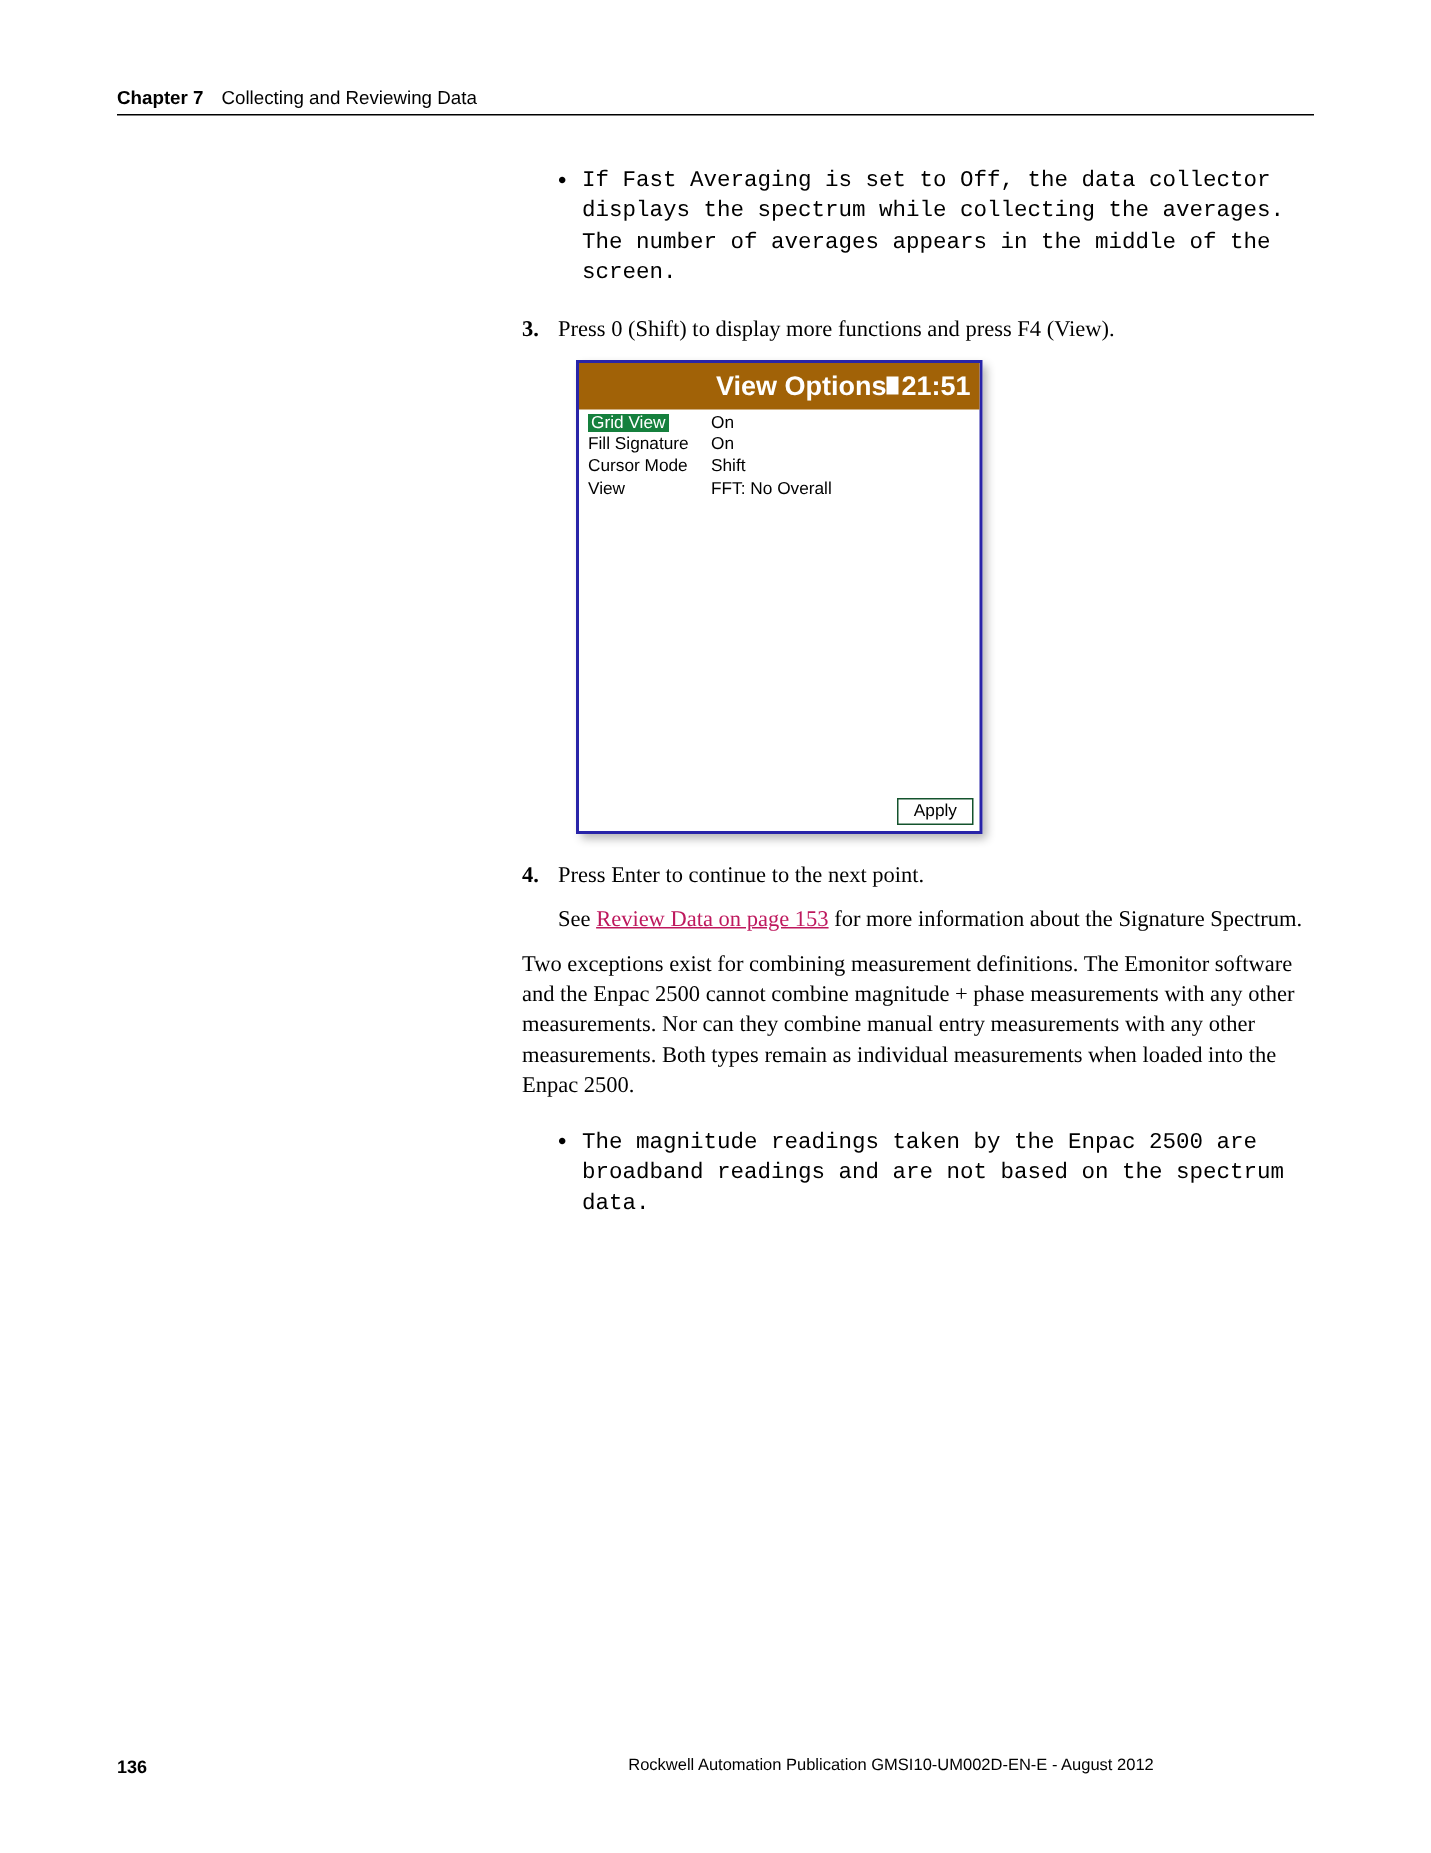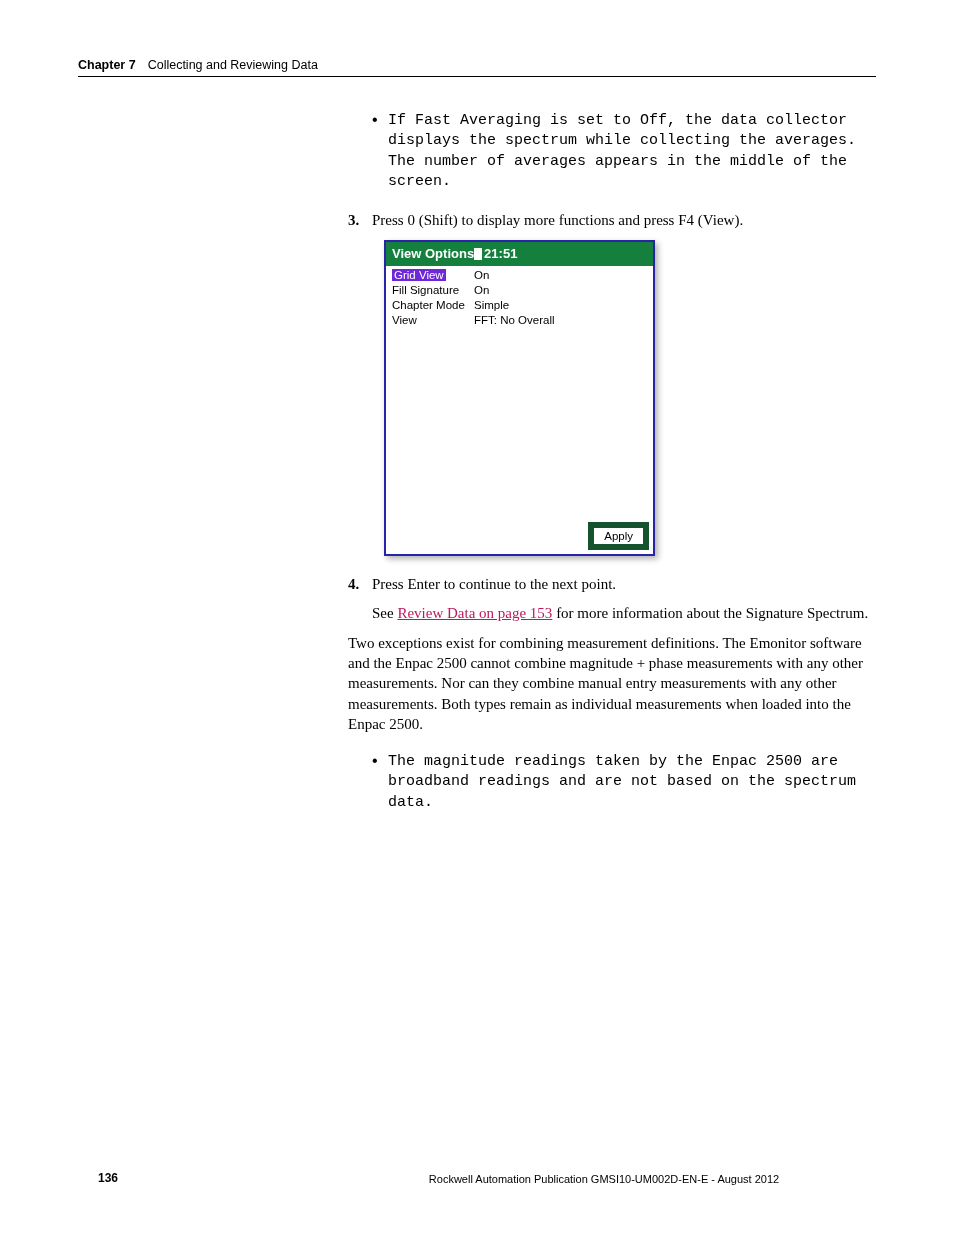--- a/index.html
+++ b/index.html
@@ -82,13 +82,13 @@
       font-family: Arial, sans-serif;
     }
     .device-titlebar {
-      background: #15803d;
+      background: #a16207;
       color: #fff;
-      font-size: 13px;
+      font-size: 18px;
       font-weight: bold;
       padding: 3px 6px 3px 6px;
       display: flex;
-      justify-content: flex-start;
+      justify-content: flex-end;
       align-items: center;
     }
     .device-time {

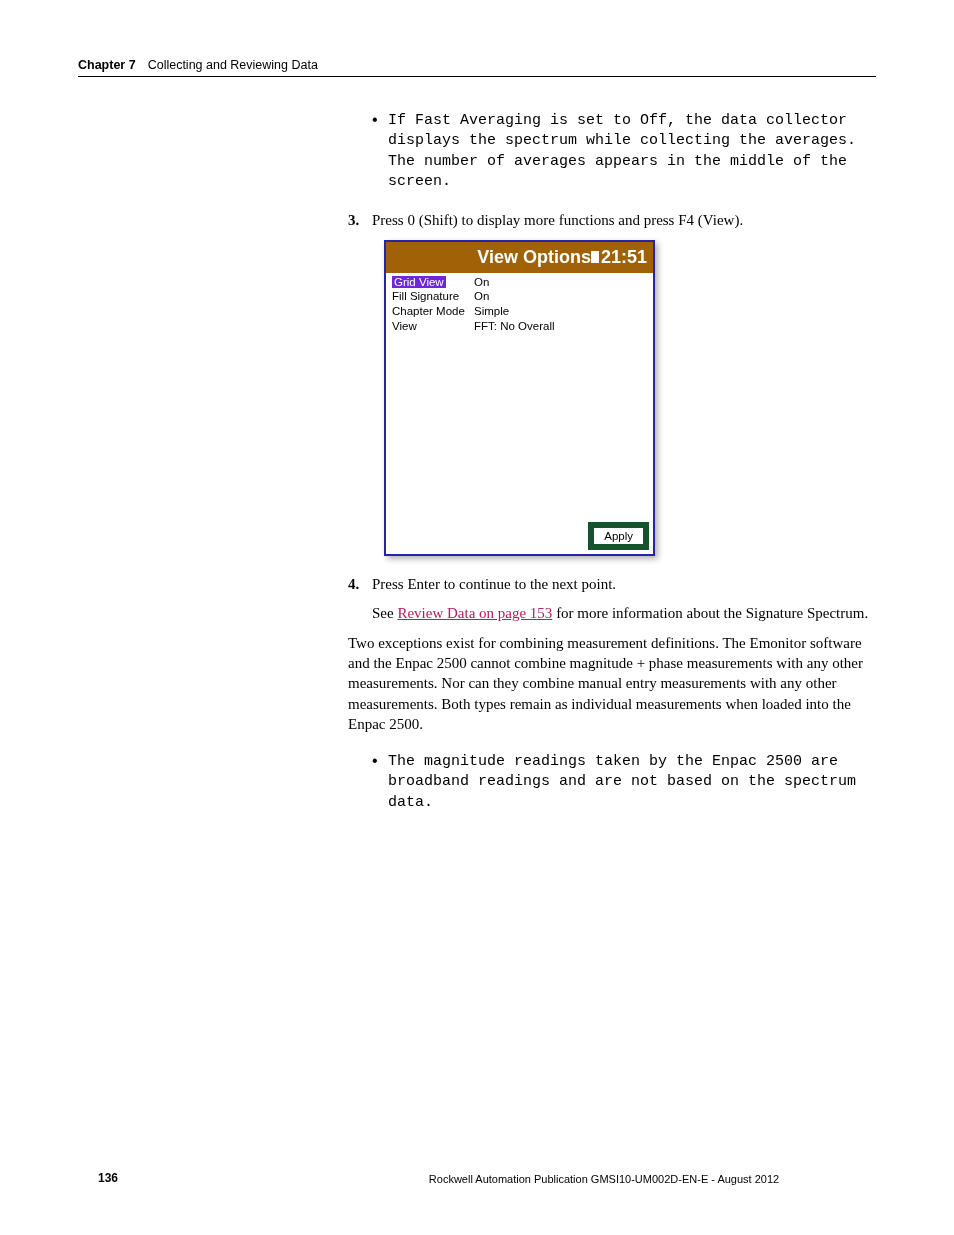--- a/index.html
+++ b/index.html
@@ -116,7 +116,7 @@
       width: 82px;
     }
     .device-row.highlighted .lbl span {
-      background: #6d28d9;
+      background: #15803d;
       color: #fff;
       padding: 0 2px;
     }

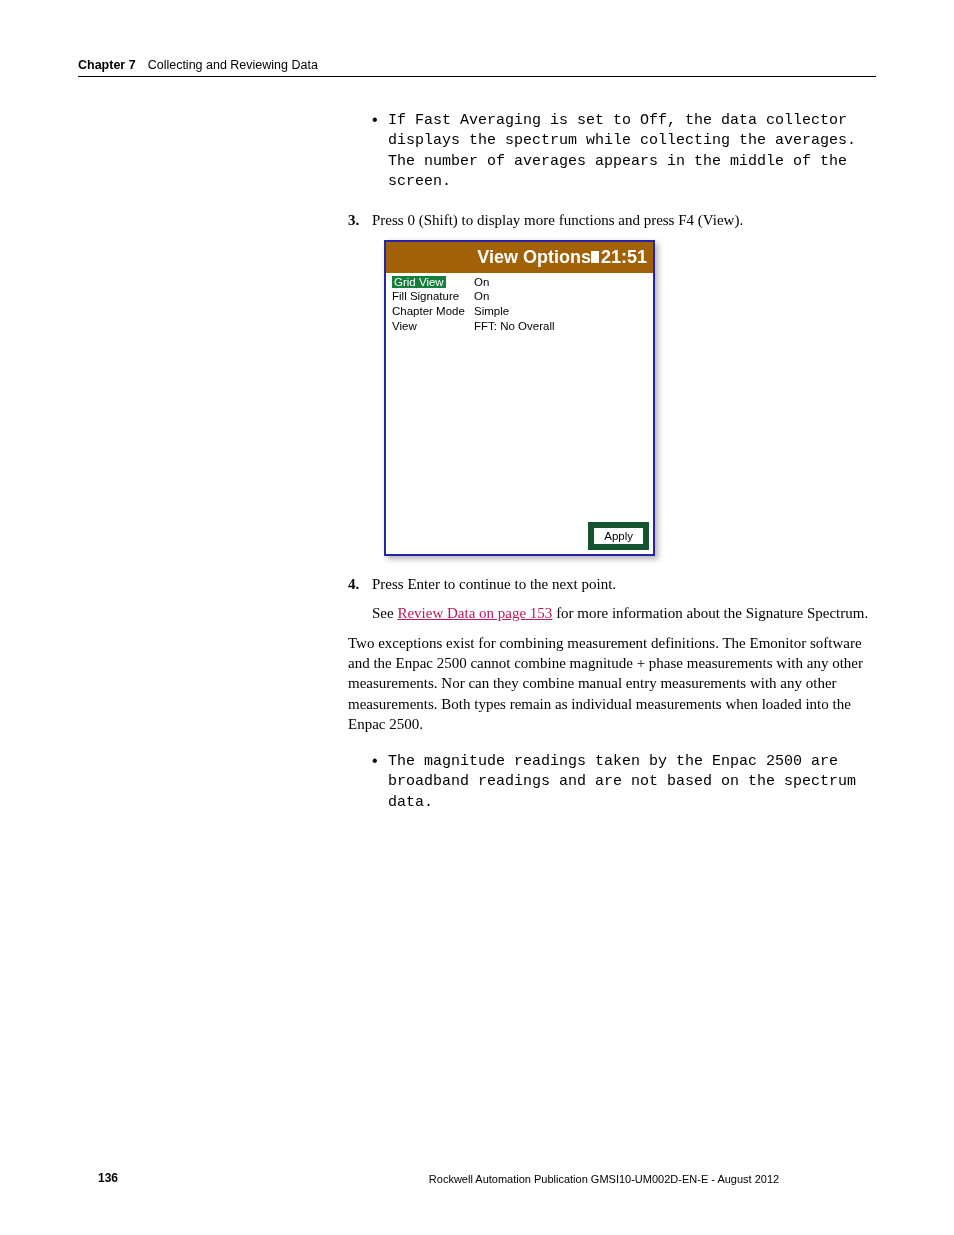--- a/index.html
+++ b/index.html
@@ -203,7 +203,7 @@
               <div>On</div>
             </div>
             <div class="device-row">
-              <div class="lbl">Chapter Mode</div>
+              <div class="lbl">Cursor Mode</div>
               <div>Simple</div>
             </div>
             <div class="device-row">

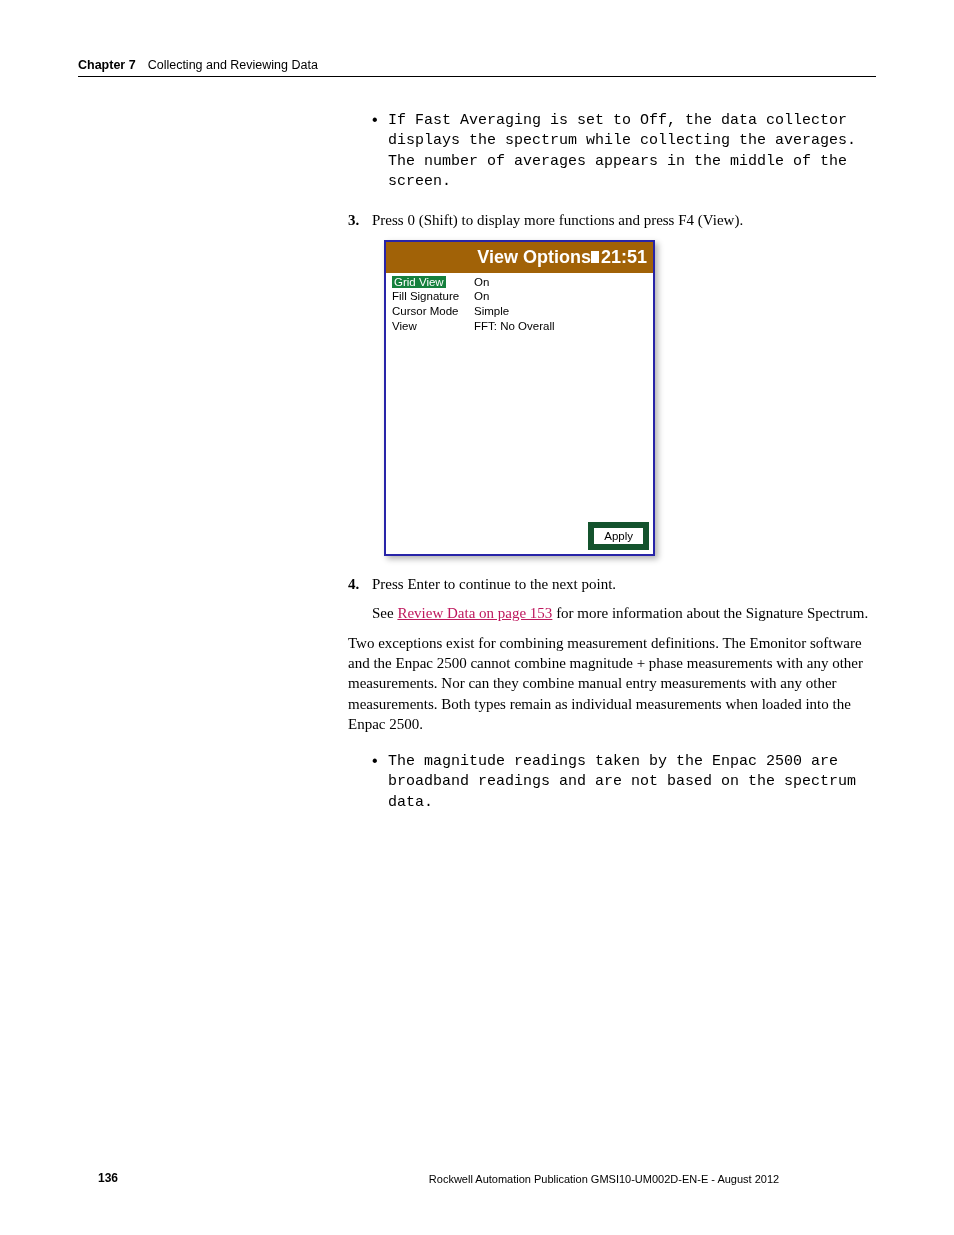--- a/index.html
+++ b/index.html
@@ -204,7 +204,7 @@
             </div>
             <div class="device-row">
               <div class="lbl">Cursor Mode</div>
-              <div>Simple</div>
+              <div>Shift</div>
             </div>
             <div class="device-row">
               <div class="lbl">View</div>

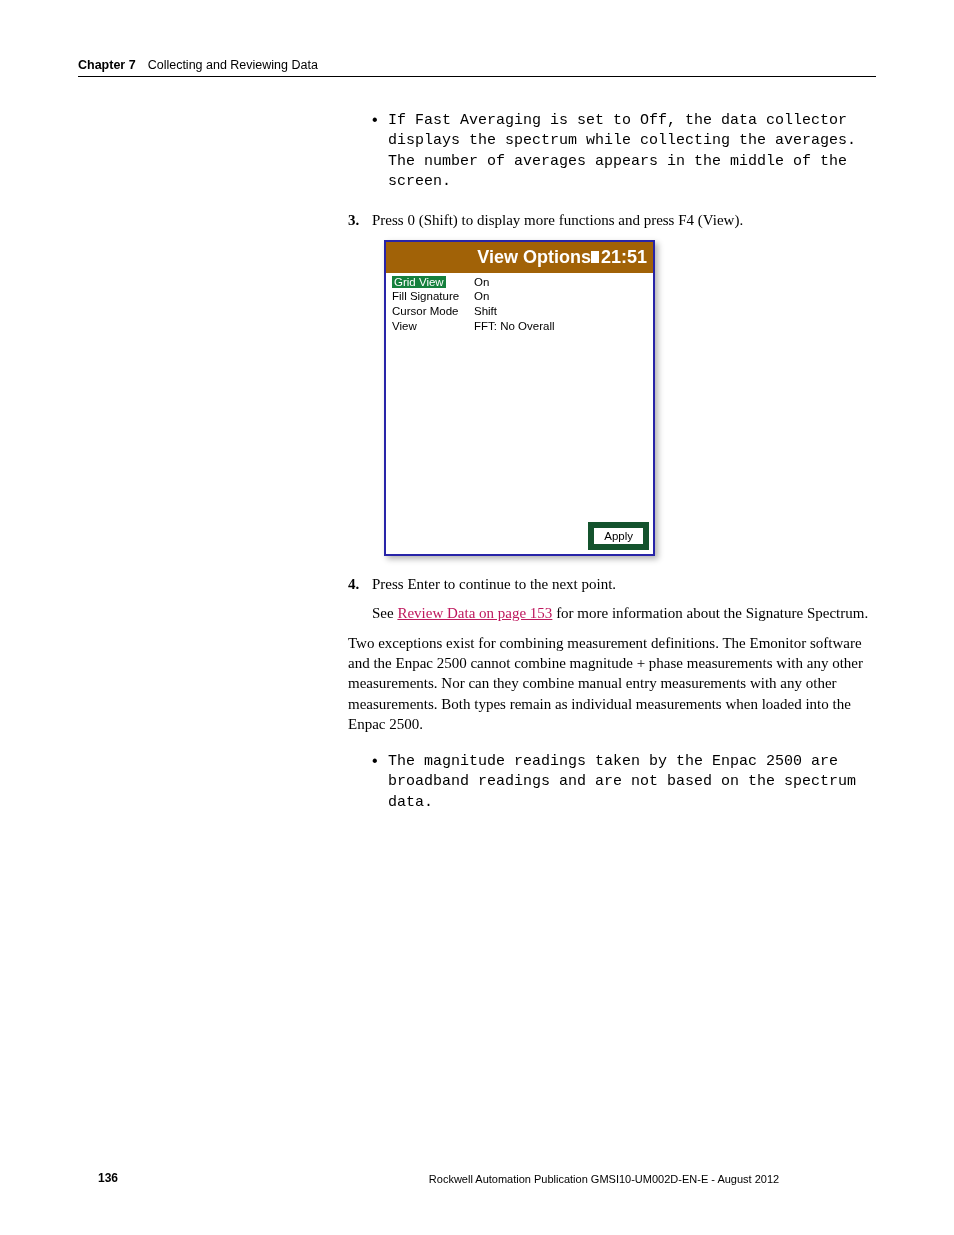--- a/index.html
+++ b/index.html
@@ -124,7 +124,7 @@
       position: absolute;
       bottom: 4px;
       right: 4px;
-      border: 6px solid #14532d;
+      border: 1px solid #14532d;
       background: #fff;
       font-size: 11.5px;
       padding: 2px 10px;

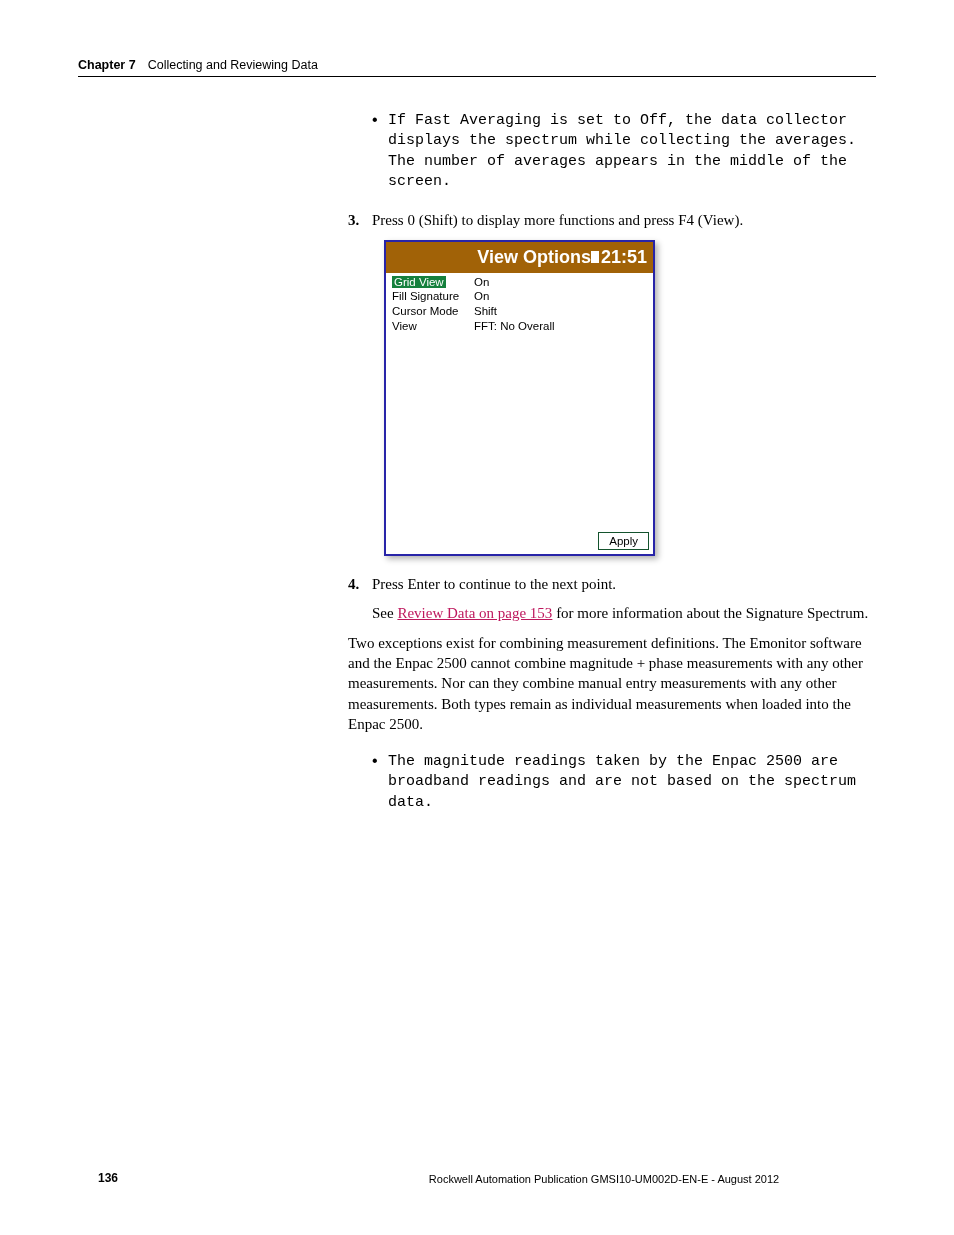--- a/index.html
+++ b/index.html
@@ -151,10 +151,9 @@
       left: 78px;
       right: 78px;
       display: flex;
-      align-items: flex-end;
+      align-items: flex-start;
       font-family: Arial, Helvetica, sans-serif;
       font-size: 11px;
-      margin-left: 20px;
     }
     .page-num {
       font-weight: bold;

